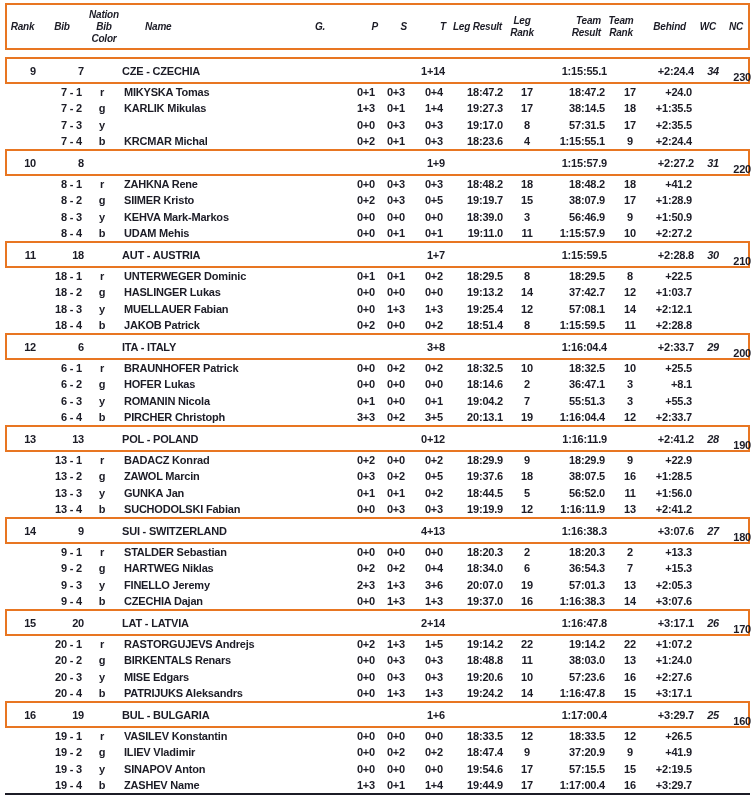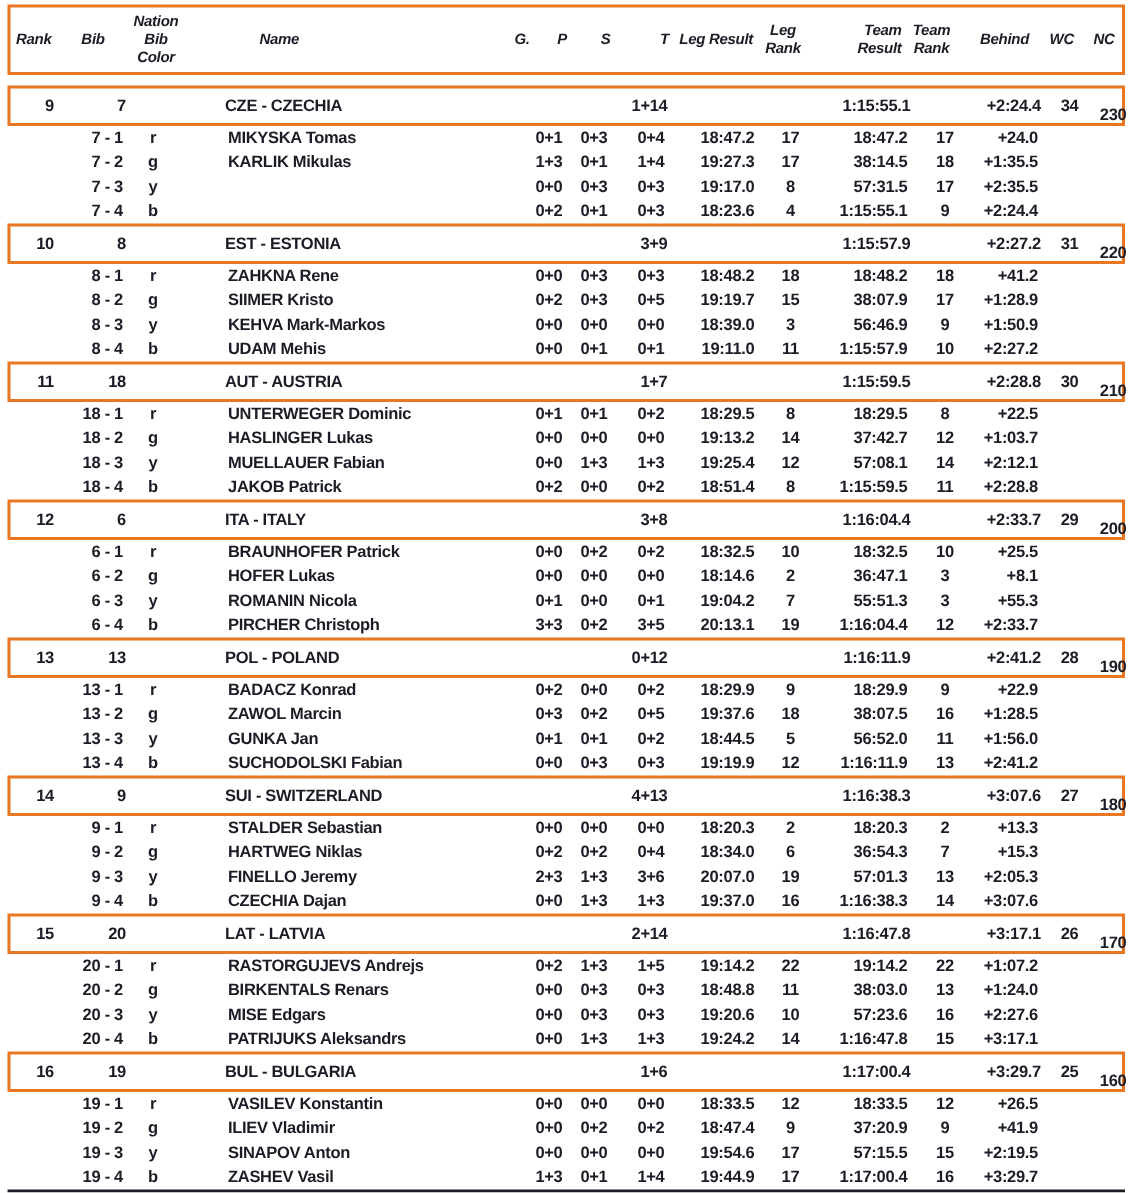--- a/index.html
+++ b/index.html
@@ -36,7 +36,7 @@
   }
   .right{justify-content:flex-end;text-align:right;}
   .center{justify-content:center;text-align:center;}
-  .left{justify-content:flex-start;text-align:center;margin-left:28px;}
+  .left{justify-content:flex-start;text-align:center;}
   .pr1{padding-right:1px;margin-top:12px;}.pr2{padding-right:2px;}.pr3{padding-right:3px;}
   .pr6{padding-right:6px;}.pr9{padding-right:9px;}.pr11{padding-right:11px;text-align:center;}
   .pr14{padding-right:14px;}.pr22{padding-right:22px;}

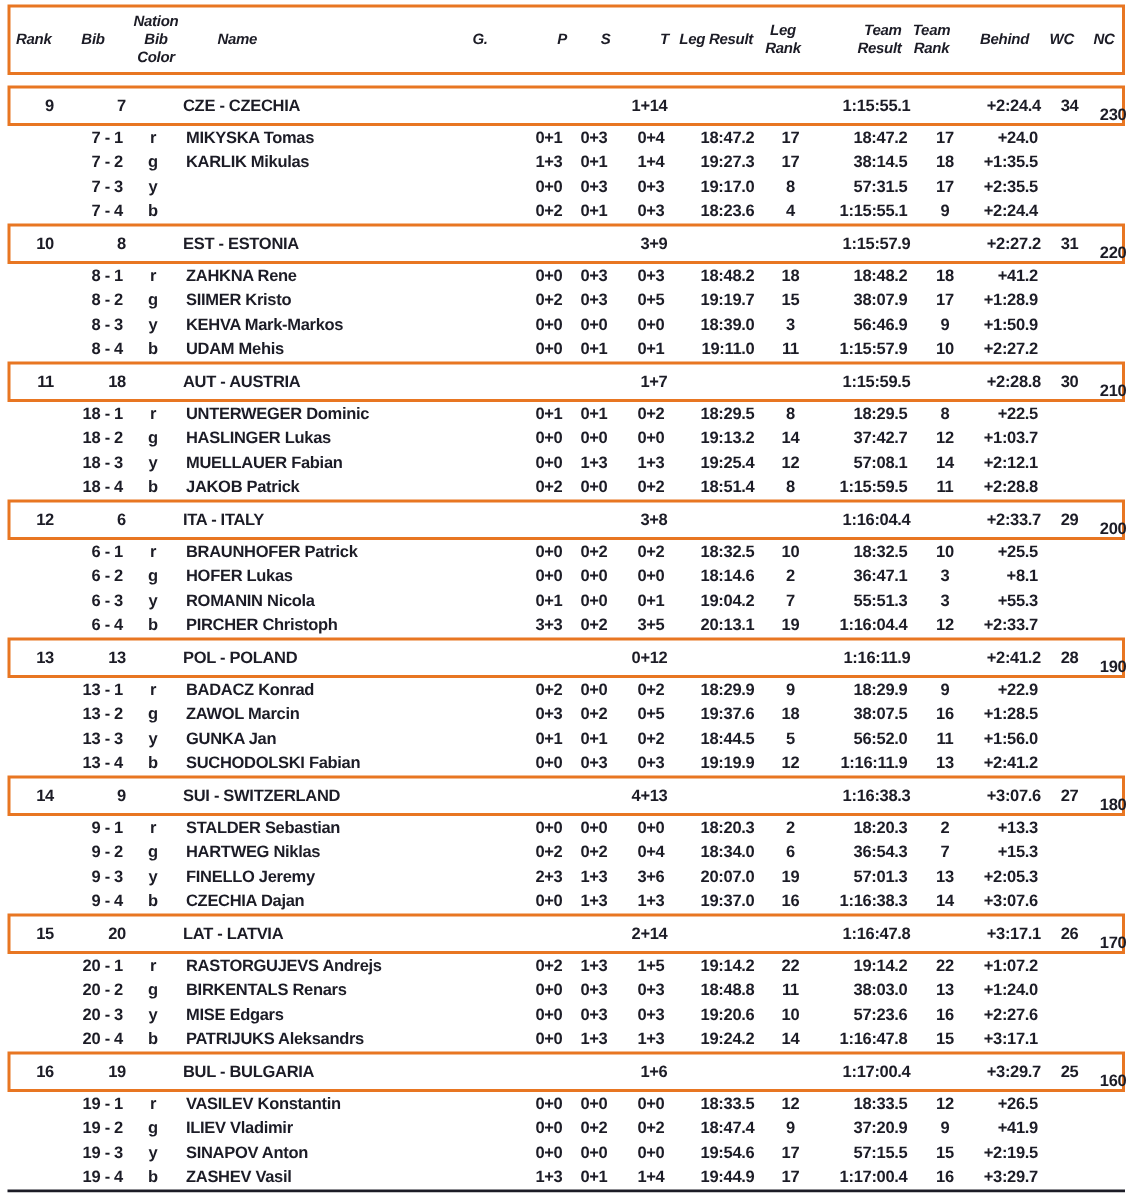--- a/index.html
+++ b/index.html
@@ -71,7 +71,7 @@
   .t-total{grid-column:8;}
   .t-result{grid-column:11;}
   .t-behind{grid-column:13;}
-  .t-wc{grid-column:14;}
+  .t-wc{grid-column:14;font-style:italic;}
   .t-nc{grid-column:15;}
   
   .athlete-row{height:16.25px;}

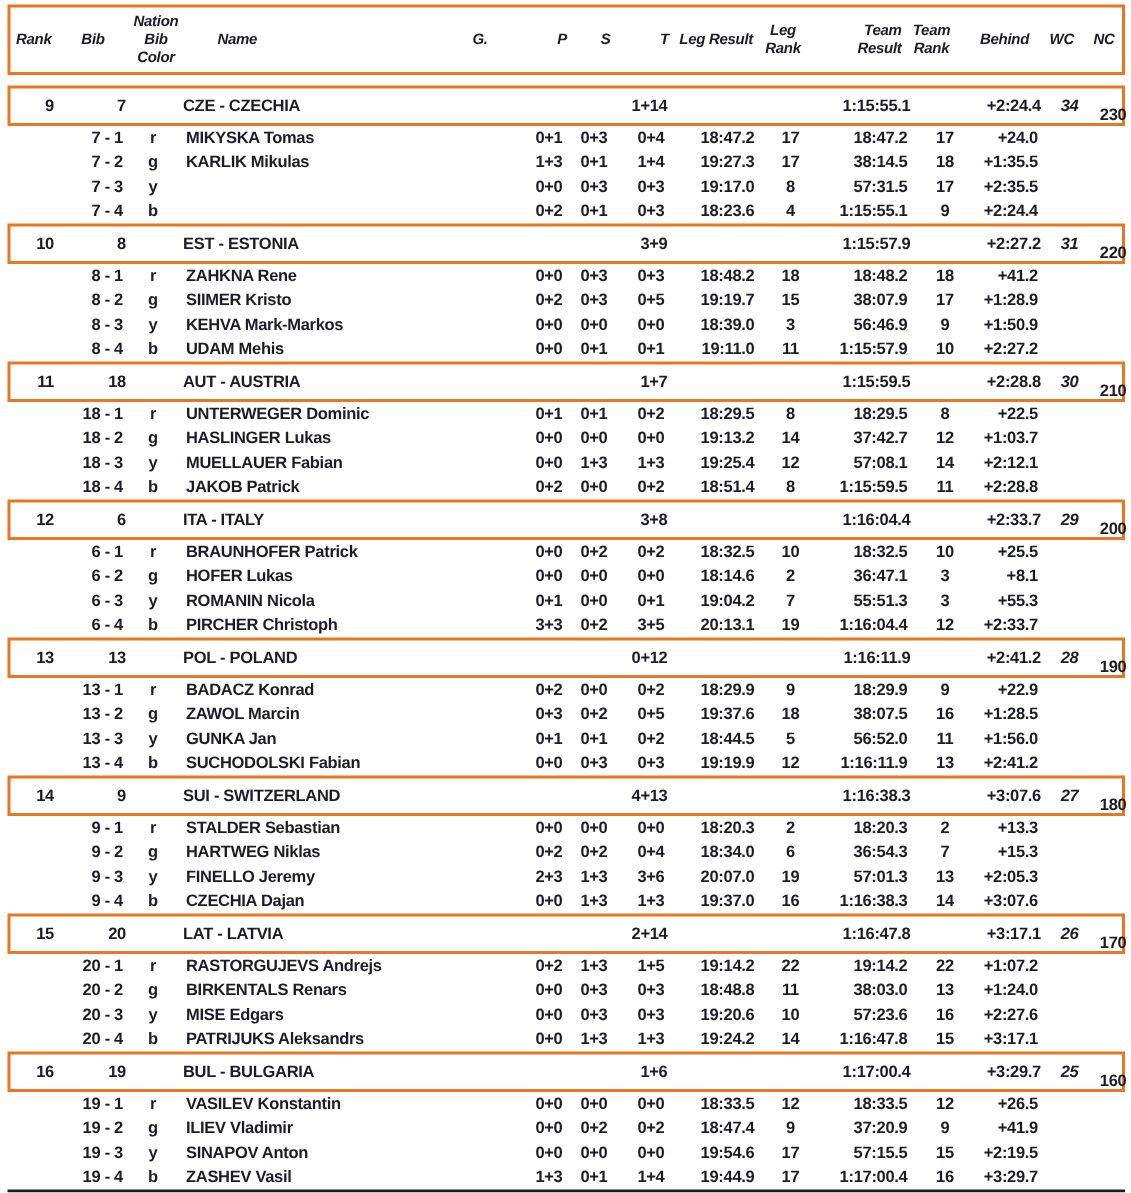--- a/index.html
+++ b/index.html
@@ -181,6 +181,7 @@
   <div class="grid athlete-row">
     <div class="cell right pr2 a-bibleg">7 - 4</div>
     <div class="cell center a-color">b</div>
+    <div class="cell left a-name">KRCMAR Michal</div>
     <div class="cell right pr3 a-p">0+2</div>
     <div class="cell right pr3 a-s">0+1</div>
     <div class="cell right pr3 a-t">0+3</div>

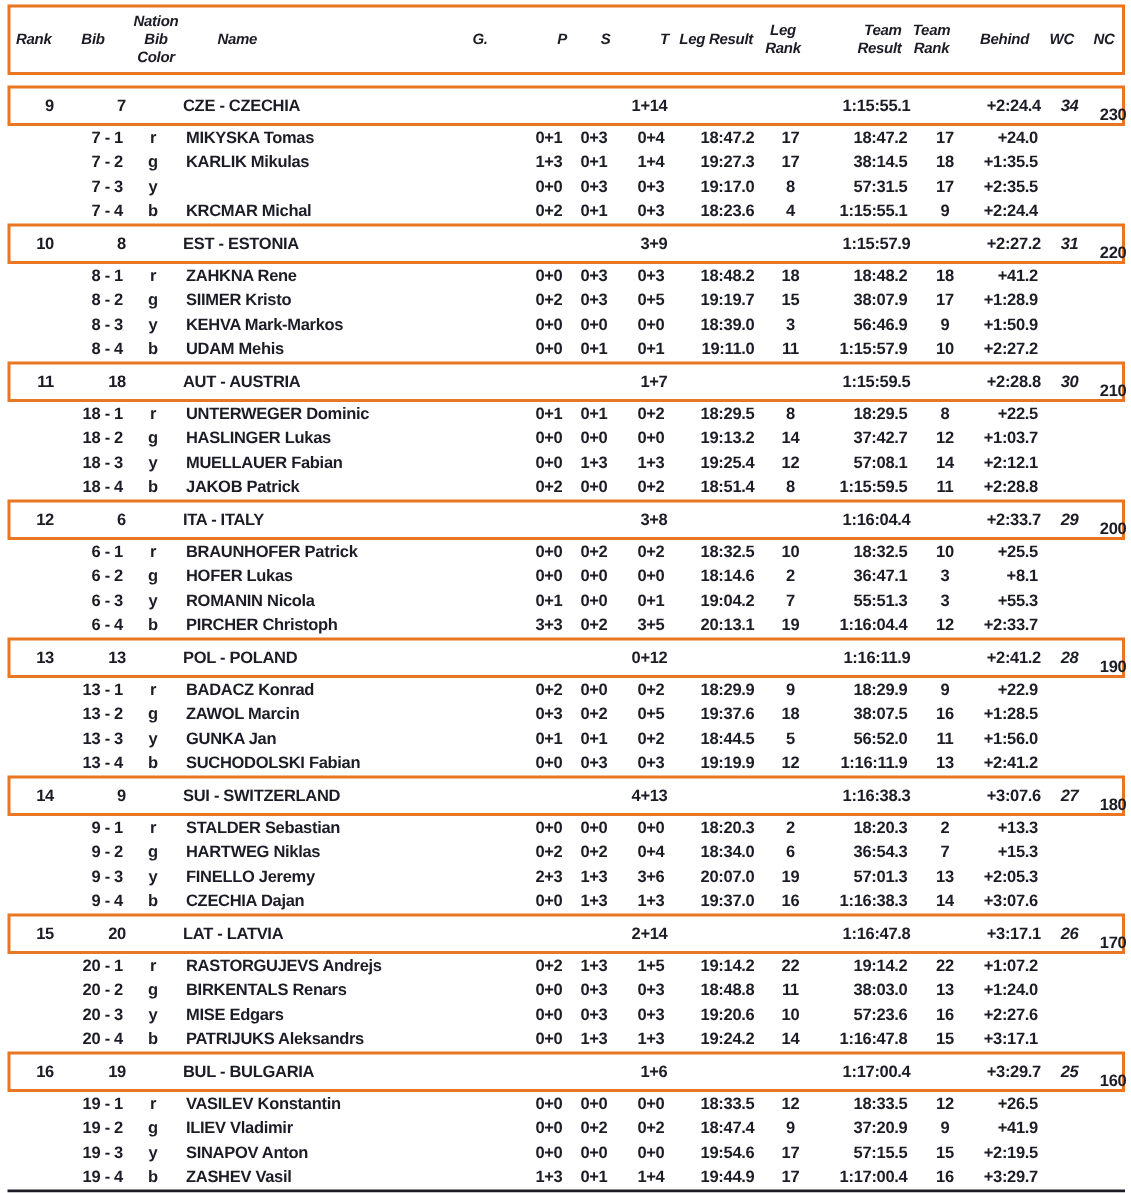--- a/index.html
+++ b/index.html
@@ -199,7 +199,6 @@
       <div class="grid">
         <div class="cell right pr2 t-rank">10</div>
         <div class="cell right pr2 t-bib">8</div>
-        <div class="cell left t-name">EST - ESTONIA</div>
         <div class="cell right pr3 t-total">3+9</div>
         <div class="cell right pr3 t-result">1:15:57.9</div>
         <div class="cell right pr3 t-behind">+2:27.2</div>

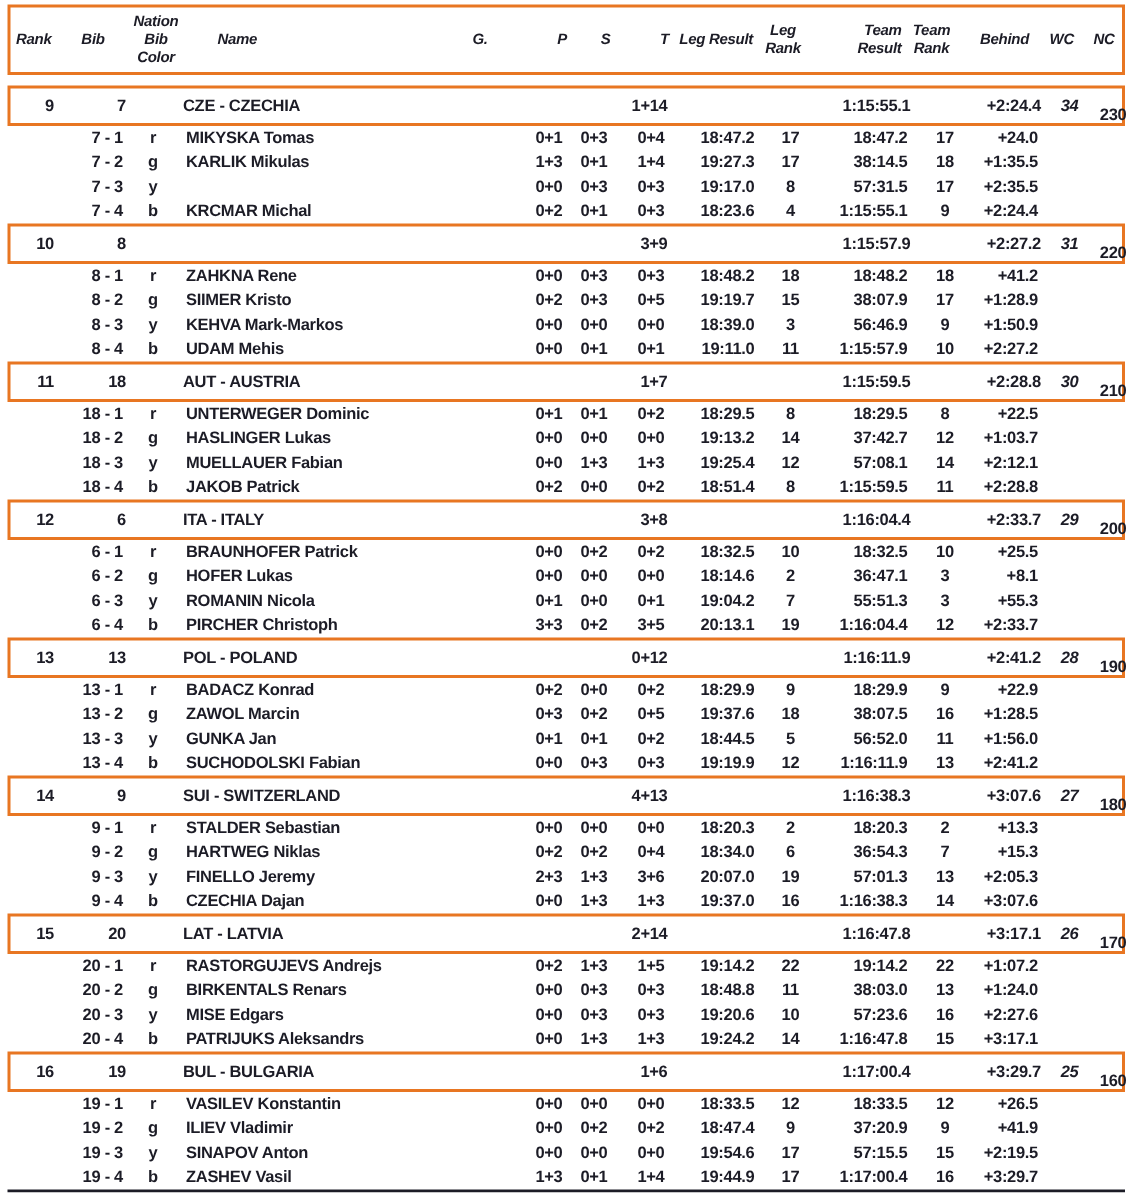--- a/index.html
+++ b/index.html
@@ -199,7 +199,7 @@
       <div class="grid">
         <div class="cell right pr2 t-rank">10</div>
         <div class="cell right pr2 t-bib">8</div>
-        <div class="cell right pr3 t-total">3+9</div>
+        <div class="cell right pr3 t-total">1+9</div>
         <div class="cell right pr3 t-result">1:15:57.9</div>
         <div class="cell right pr3 t-behind">+2:27.2</div>
         <div class="cell right pr3 t-wc">31</div>

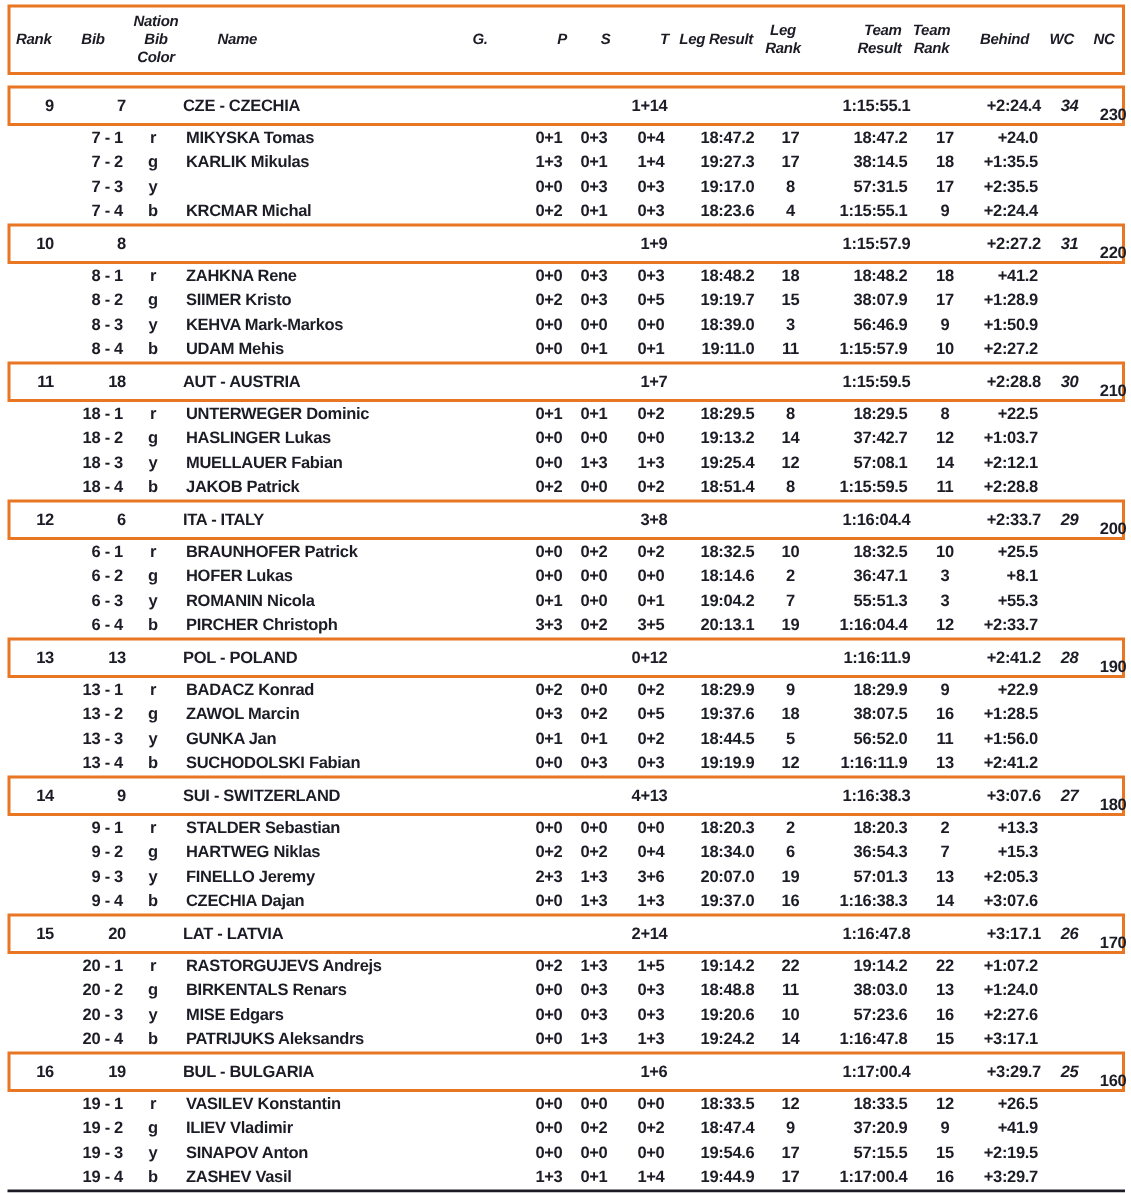--- a/index.html
+++ b/index.html
@@ -684,7 +684,7 @@
   <div class="grid athlete-row">
     <div class="cell right pr2 a-bibleg">19 - 4</div>
     <div class="cell center a-color">b</div>
-    <div class="cell left a-name">ZASHEV Vasil</div>
+    <div class="cell left a-name">ZASHEV Name</div>
     <div class="cell right pr3 a-p">1+3</div>
     <div class="cell right pr3 a-s">0+1</div>
     <div class="cell right pr3 a-t">1+4</div>

